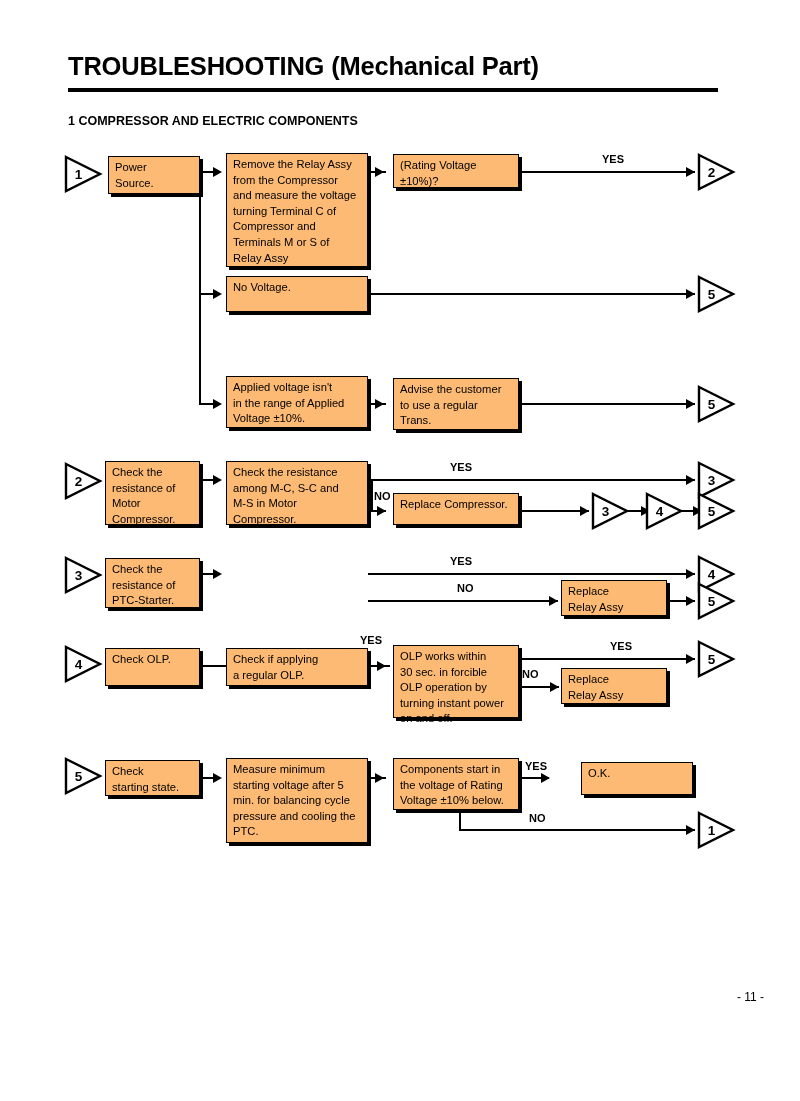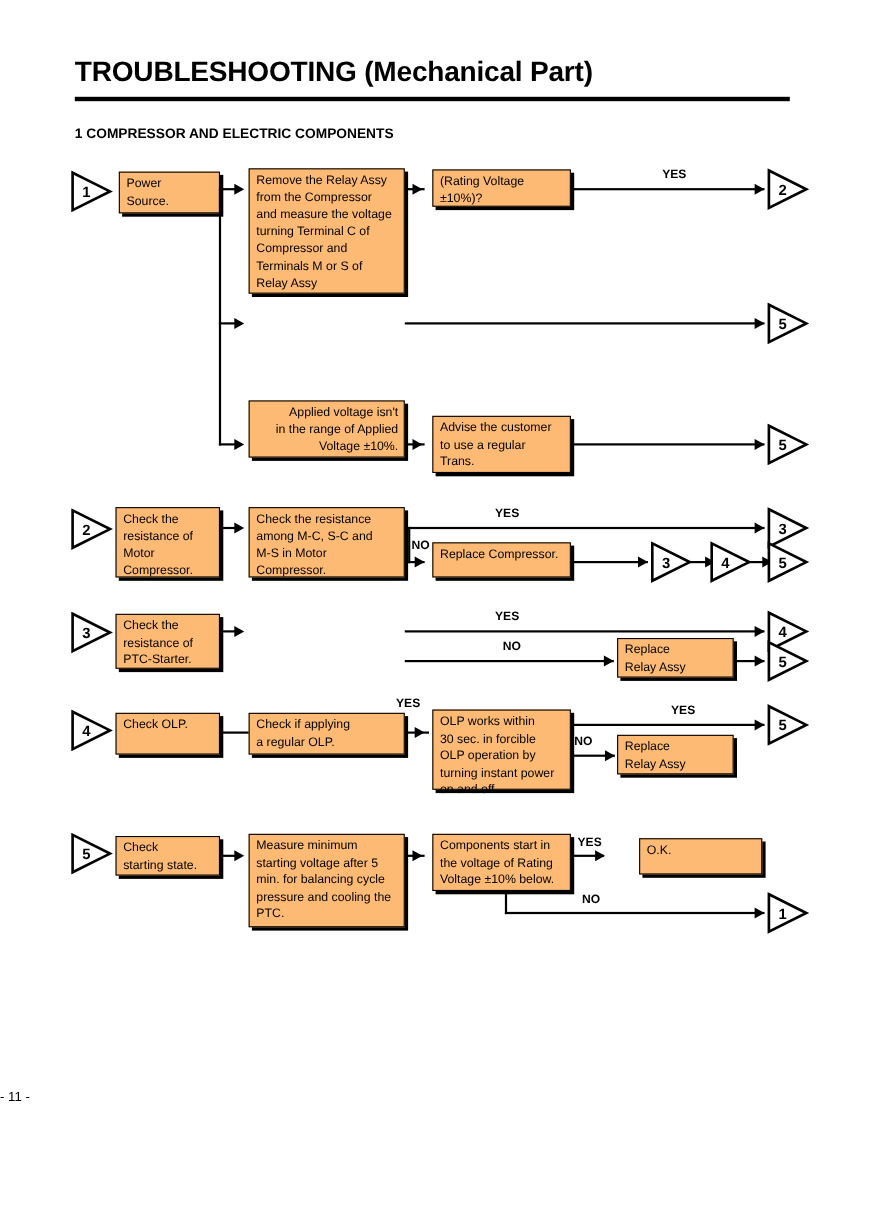--- a/index.html
+++ b/index.html
@@ -177,6 +177,9 @@
     <div class="num">2</div>
   </div>
 
+  <div class="node" style="left:226px; top:276px; width:142px; height:36px;">
+    <span>No Voltage.</span>
+  </div>
   <div class="hline" style="left:368px; top:293px; width:327px;"></div>
   <div class="arrow-r" style="left:686px; top:289px;"></div>
   <div class="ref" style="left:697px; top:275px;">

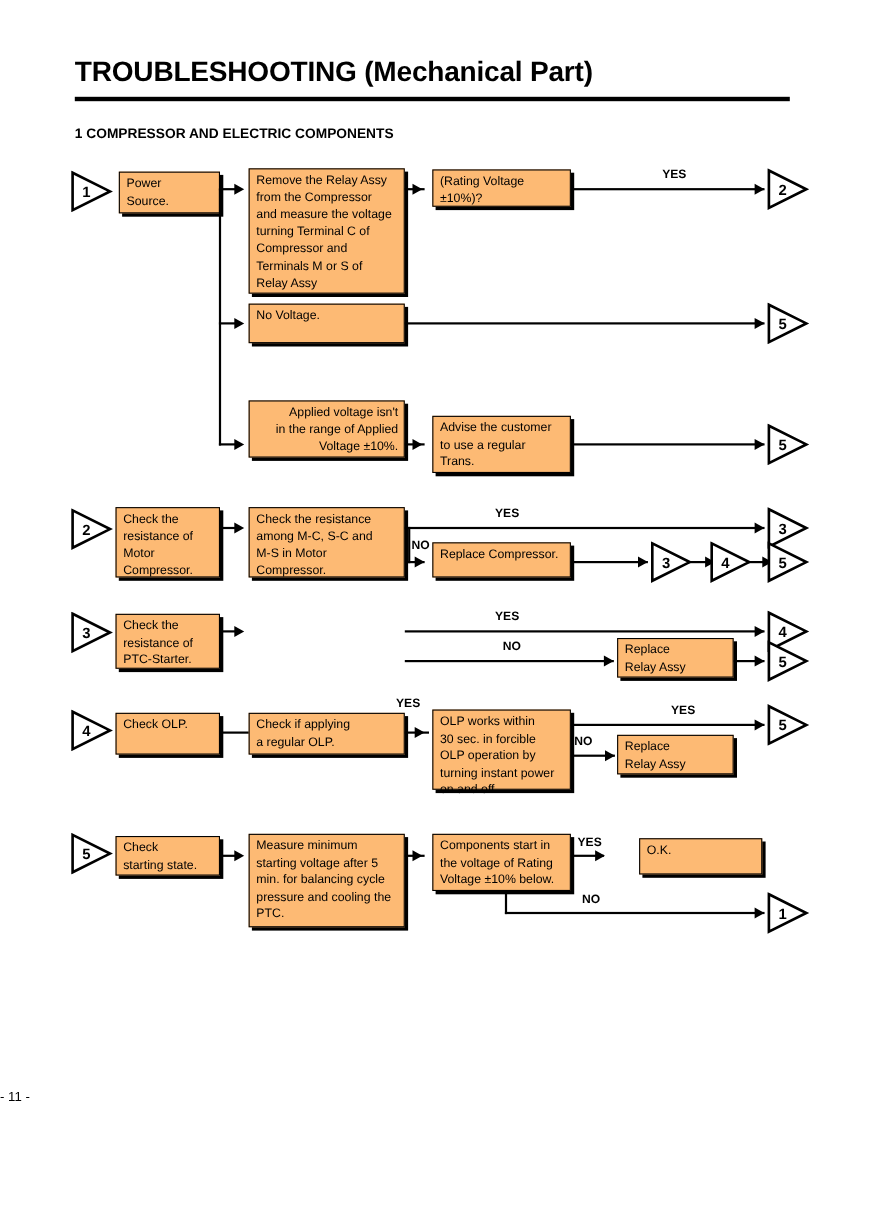--- a/index.html
+++ b/index.html
@@ -189,7 +189,7 @@
     <div class="num">5</div>
   </div>
 
-  <div class="node" style="left:226px; top:364px; width:142px; height:52px;text-align:right;">
+  <div class="node" style="left:226px; top:376px; width:142px; height:52px;">
     <span>
         <span>Applied voltage isn't</span>
         <span>in the range of Applied</span>

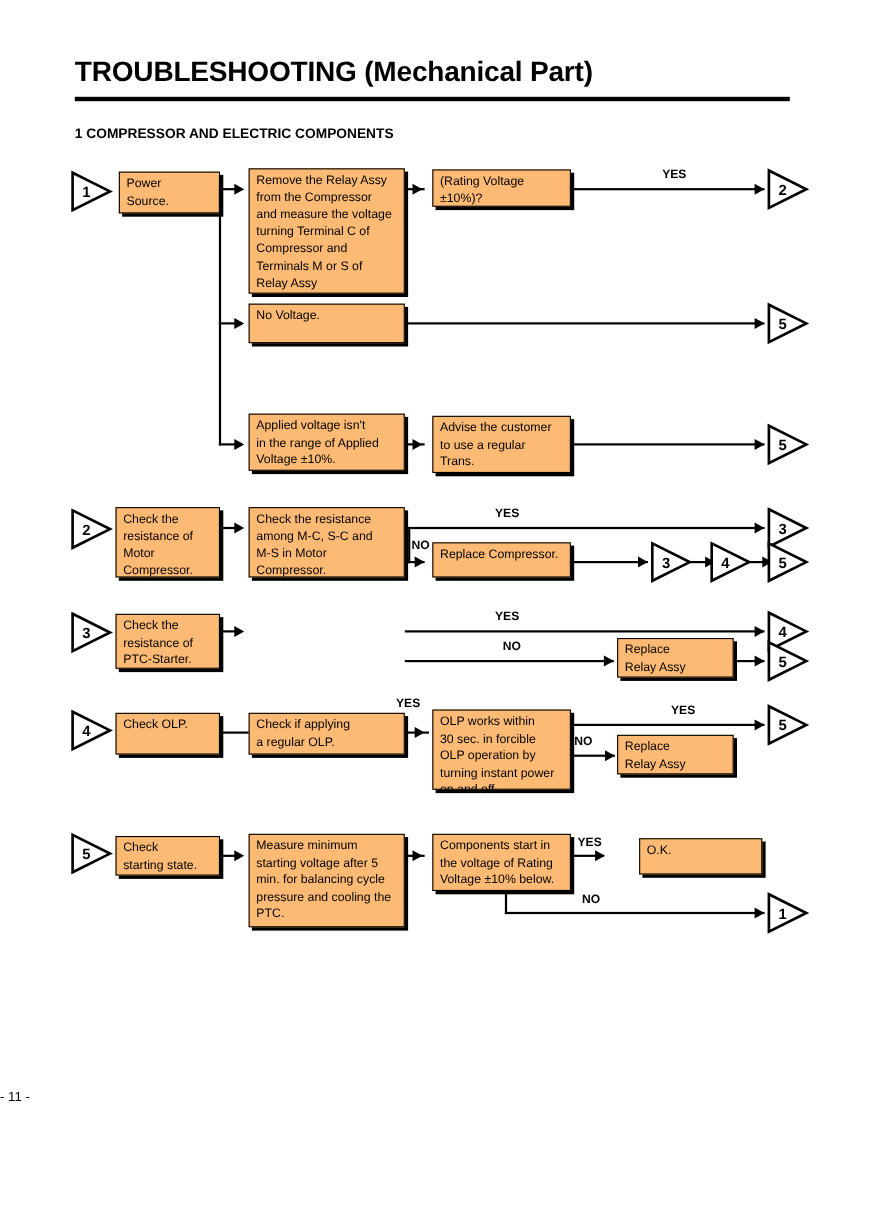--- a/index.html
+++ b/index.html
@@ -110,7 +110,7 @@
     left: 0;
     top: 990px;
     width: 764px;
-    text-align: left;
+    text-align: right;
     font-size: 12px;
   }
 </style>

